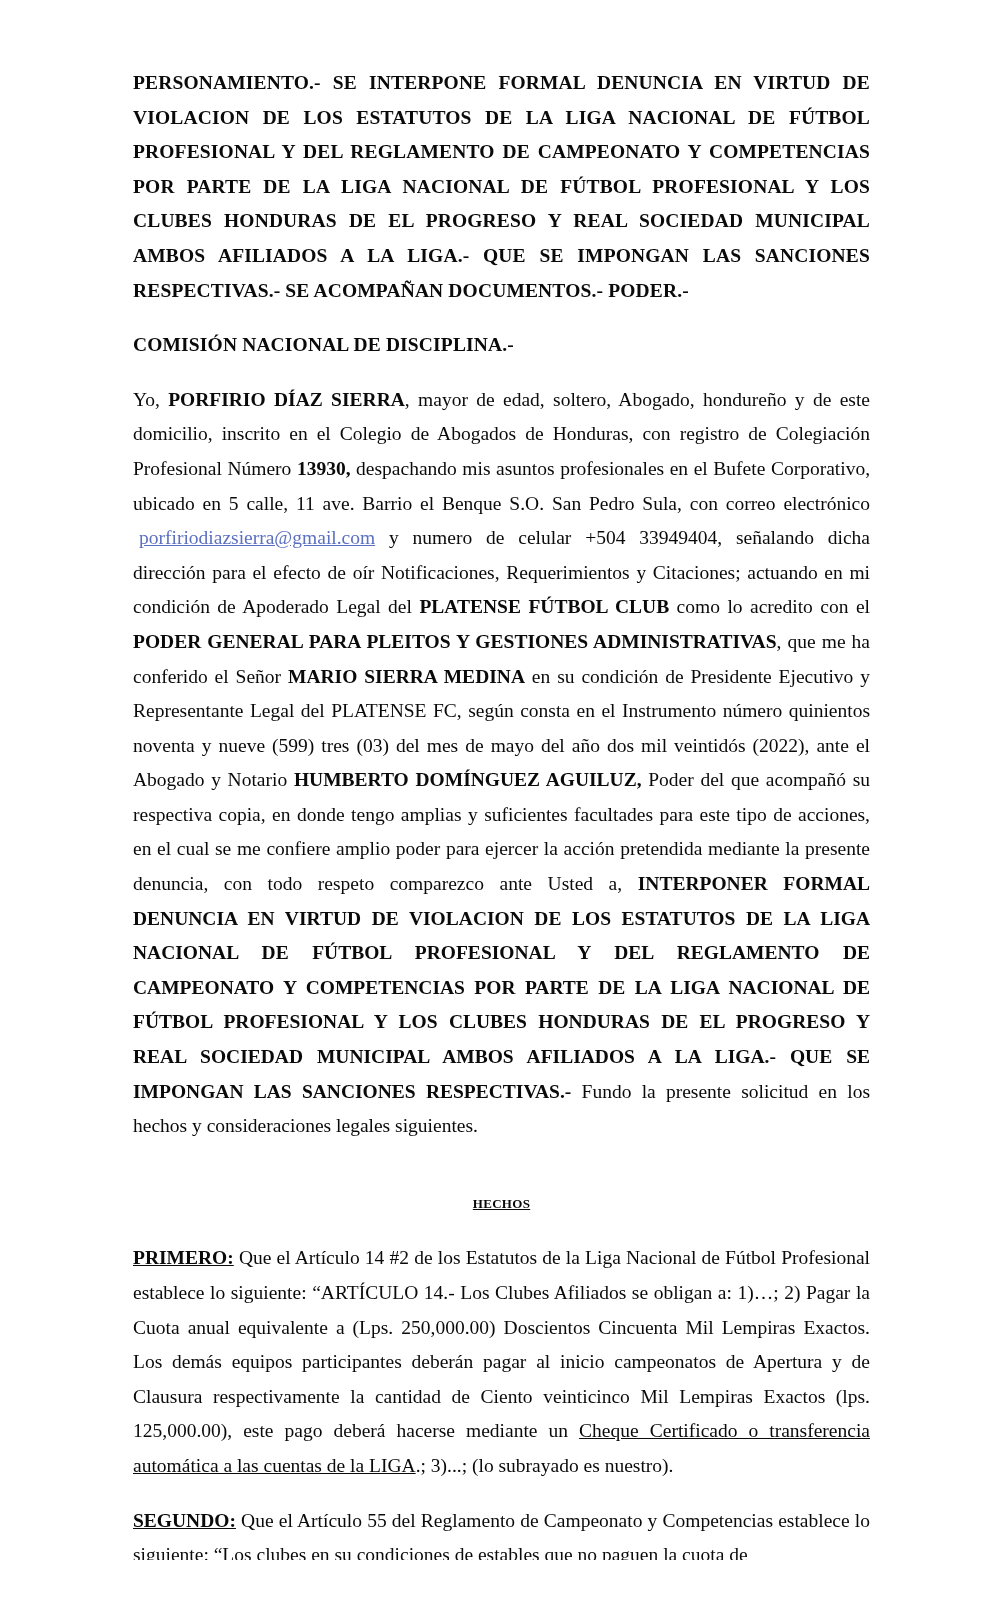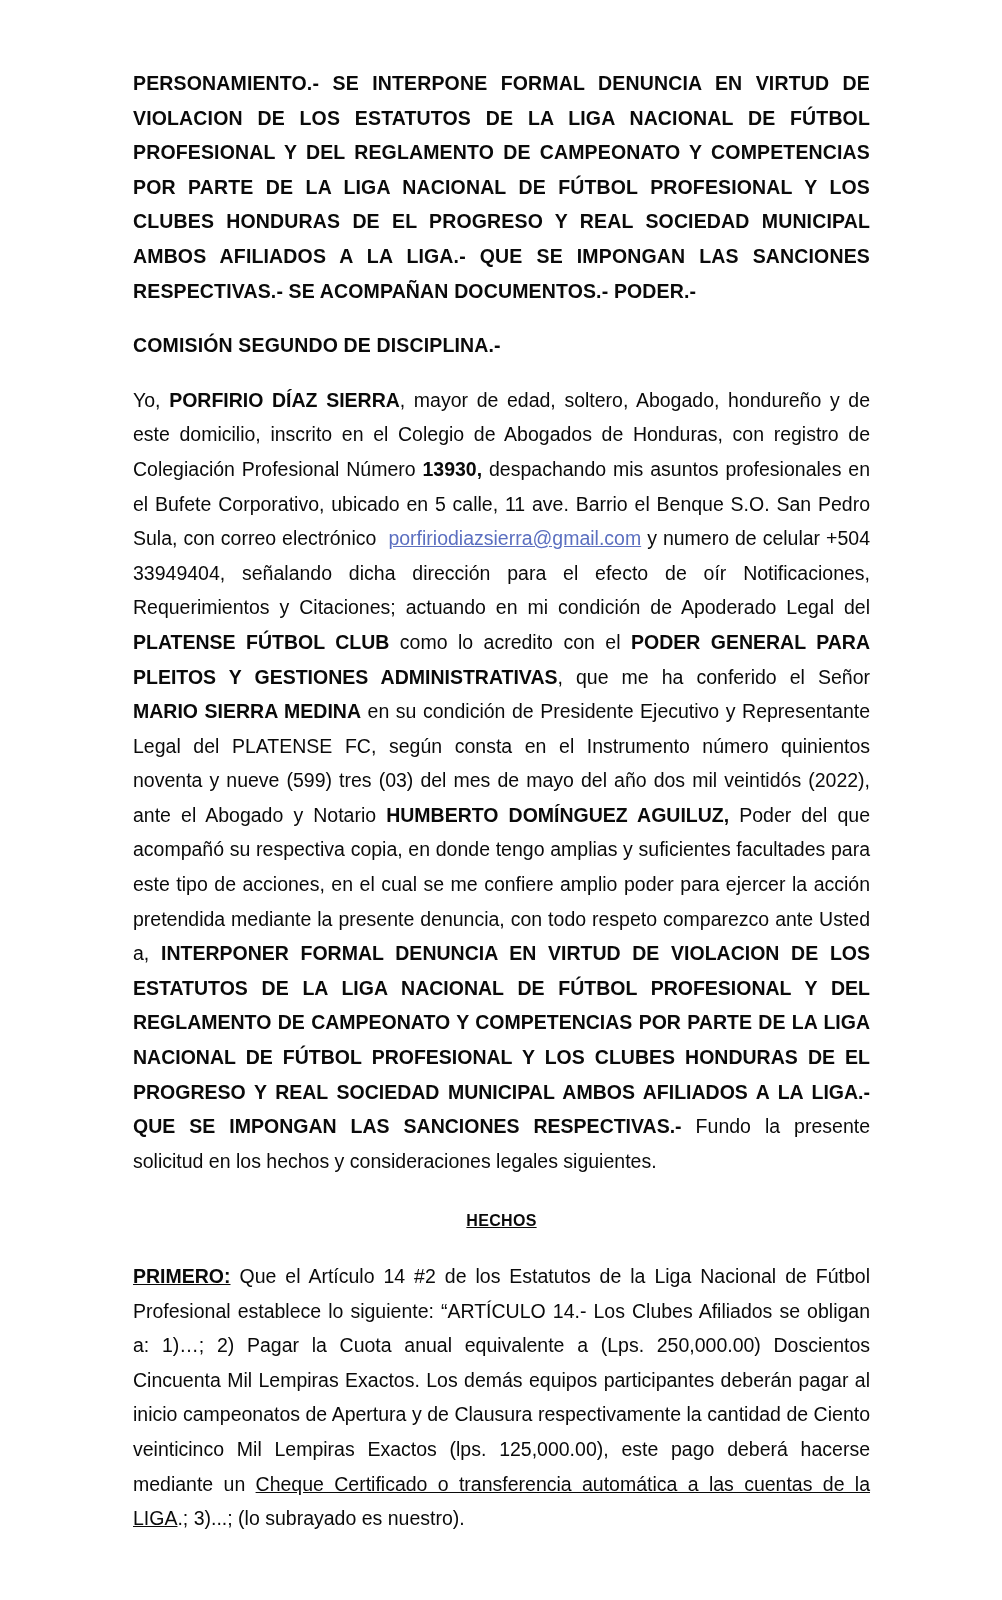--- a/index.html
+++ b/index.html
@@ -14,7 +14,7 @@
     background: #ffffff;
     margin: 0 auto;
     overflow: hidden;
-    font-family: Liberation Sans, sans-serif;
+    font-family: Liberation Serif, serif;
     color: #000000;
   }
   .content {

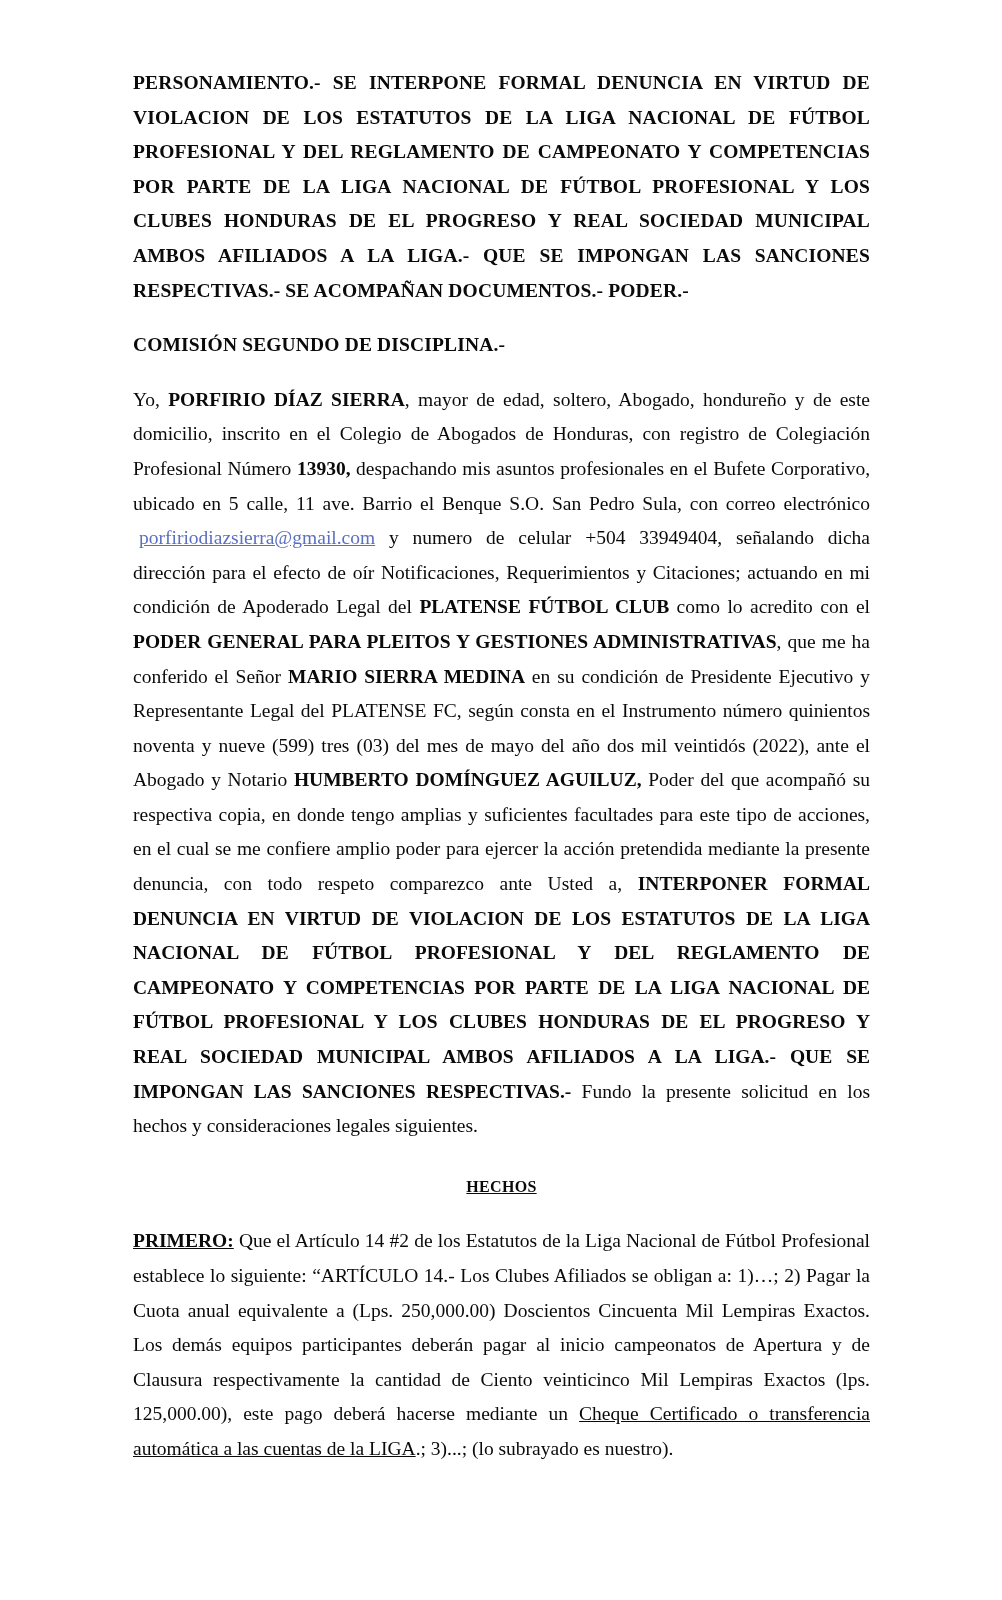--- a/index.html
+++ b/index.html
@@ -67,7 +67,7 @@
 
     <p class="para caps-head">PERSONAMIENTO.- SE INTERPONE FORMAL DENUNCIA EN VIRTUD DE VIOLACION DE LOS ESTATUTOS DE LA LIGA NACIONAL DE FÚTBOL PROFESIONAL Y DEL REGLAMENTO DE CAMPEONATO Y COMPETENCIAS POR PARTE DE LA LIGA NACIONAL DE FÚTBOL PROFESIONAL Y LOS CLUBES HONDURAS DE EL PROGRESO Y REAL SOCIEDAD MUNICIPAL AMBOS AFILIADOS A LA LIGA.- QUE SE IMPONGAN LAS SANCIONES RESPECTIVAS.- SE ACOMPAÑAN DOCUMENTOS.- PODER.-</p>
 
-    <p class="para caps-head gap-md">COMISIÓN SEGUNDO DE DISCIPLINA.-</p>
+    <p class="para caps-head gap-md">COMISIÓN NACIONAL DE DISCIPLINA.-</p>
 
     <p class="para gap-md"><span>Yo, </span><span class="b">PORFIRIO DÍAZ SIERRA</span><span>, mayor de edad, soltero, Abogado, hondureño y de este domicilio, inscrito en el Colegio de Abogados de Honduras, con registro de Colegiación Profesional Número </span><span class="b">13930,</span><span> despachando mis asuntos profesionales en el Bufete Corporativo, ubicado en 5 calle, 11 ave. Barrio el Benque S.O. San Pedro Sula, con correo electrónico </span><span class="maillink">porfiriodiazsierra@gmail.com</span><span> y numero de celular +504 33949404, señalando dicha dirección para el efecto de oír Notificaciones, Requerimientos y Citaciones; actuando en mi condición de Apoderado Legal del </span><span class="b">PLATENSE FÚTBOL CLUB</span><span> como lo acredito con el </span><span class="b">PODER GENERAL PARA PLEITOS Y GESTIONES ADMINISTRATIVAS</span><span>, que me ha conferido el Señor </span><span class="b">MARIO SIERRA MEDINA</span><span> en su condición de Presidente Ejecutivo y Representante Legal del PLATENSE FC, según consta en el Instrumento número quinientos noventa y nueve (599) tres (03) del mes de mayo del año dos mil veintidós (2022), ante el Abogado y Notario </span><span class="b">HUMBERTO DOMÍNGUEZ AGUILUZ,</span><span> Poder del que acompañó su respectiva copia, en donde tengo amplias y suficientes facultades para este tipo de acciones, en el cual se me confiere amplio poder para ejercer la acción pretendida mediante la presente denuncia, con todo respeto comparezco ante Usted a, </span><span class="b">INTERPONER FORMAL DENUNCIA EN VIRTUD DE VIOLACION DE LOS ESTATUTOS DE LA LIGA NACIONAL DE FÚTBOL PROFESIONAL Y DEL REGLAMENTO DE CAMPEONATO Y COMPETENCIAS POR PARTE DE LA LIGA NACIONAL DE FÚTBOL PROFESIONAL Y LOS CLUBES HONDURAS DE EL PROGRESO Y REAL SOCIEDAD MUNICIPAL AMBOS AFILIADOS A LA LIGA.- QUE SE IMPONGAN LAS SANCIONES RESPECTIVAS.-</span><span> Fundo la presente solicitud en los hechos y consideraciones legales siguientes.</span></p>
 

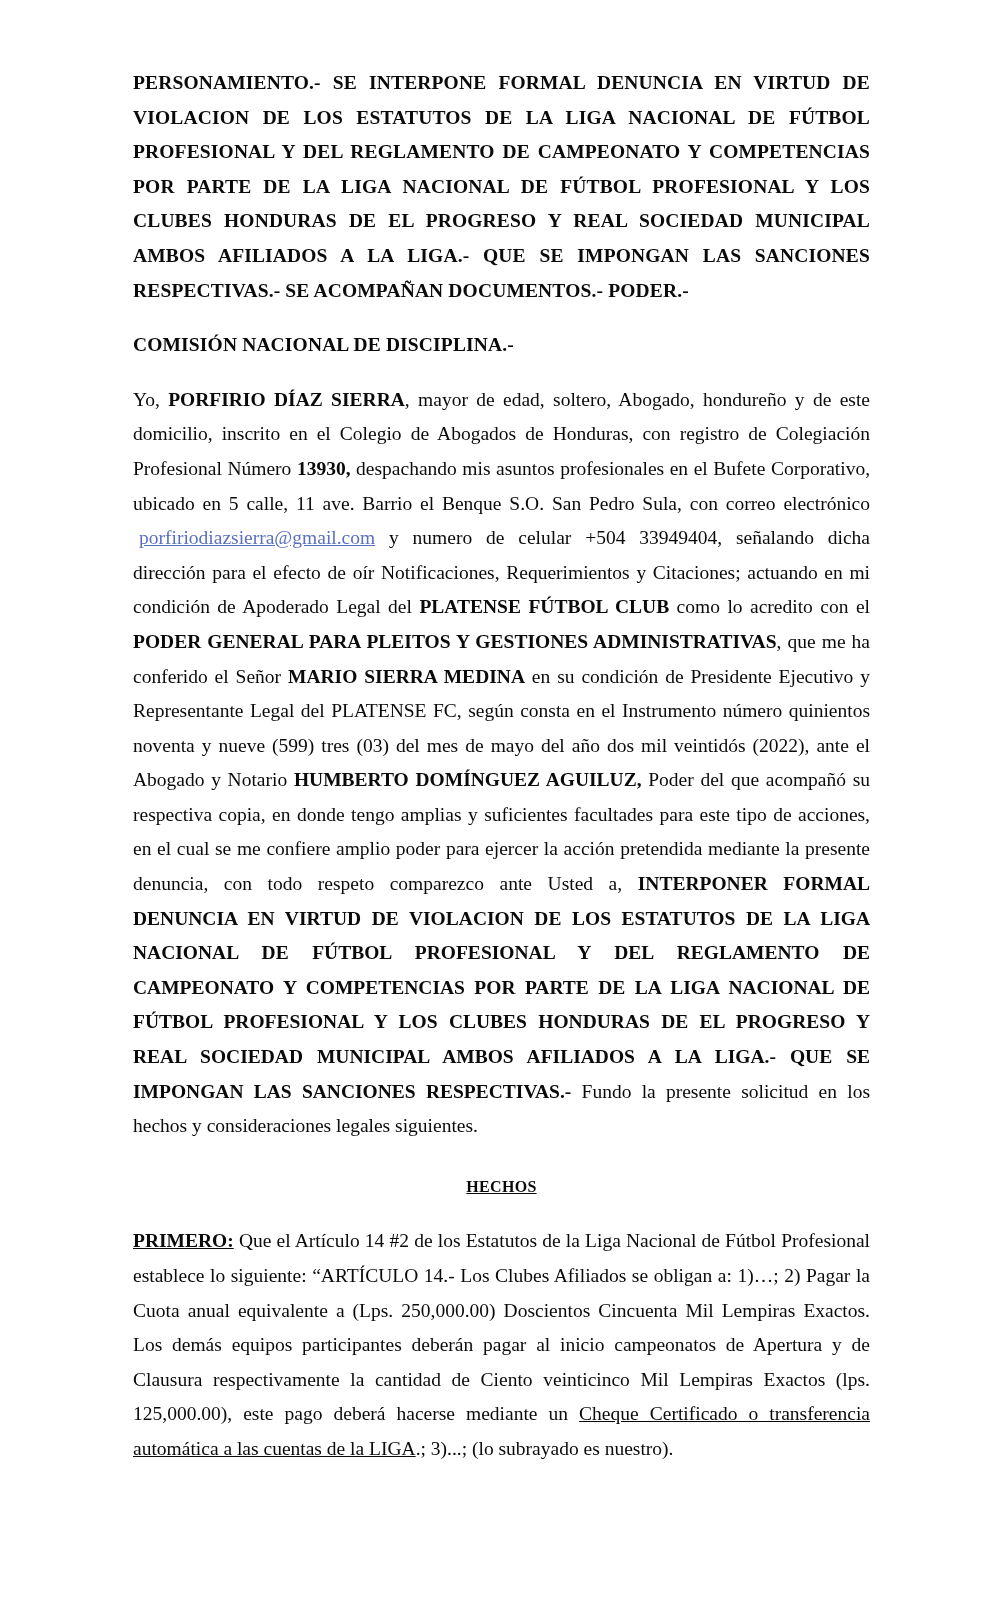--- a/index.html
+++ b/index.html
@@ -49,9 +49,9 @@
   }
 
   h2.section-head {
-    margin: 26px 0 0 0;
+    margin: 43px 0 0 0;
     text-align: center;
-    font-size: 16px;
+    font-size: 13px;
     line-height: 34.6px;
     font-weight: bold;
     text-decoration: underline;

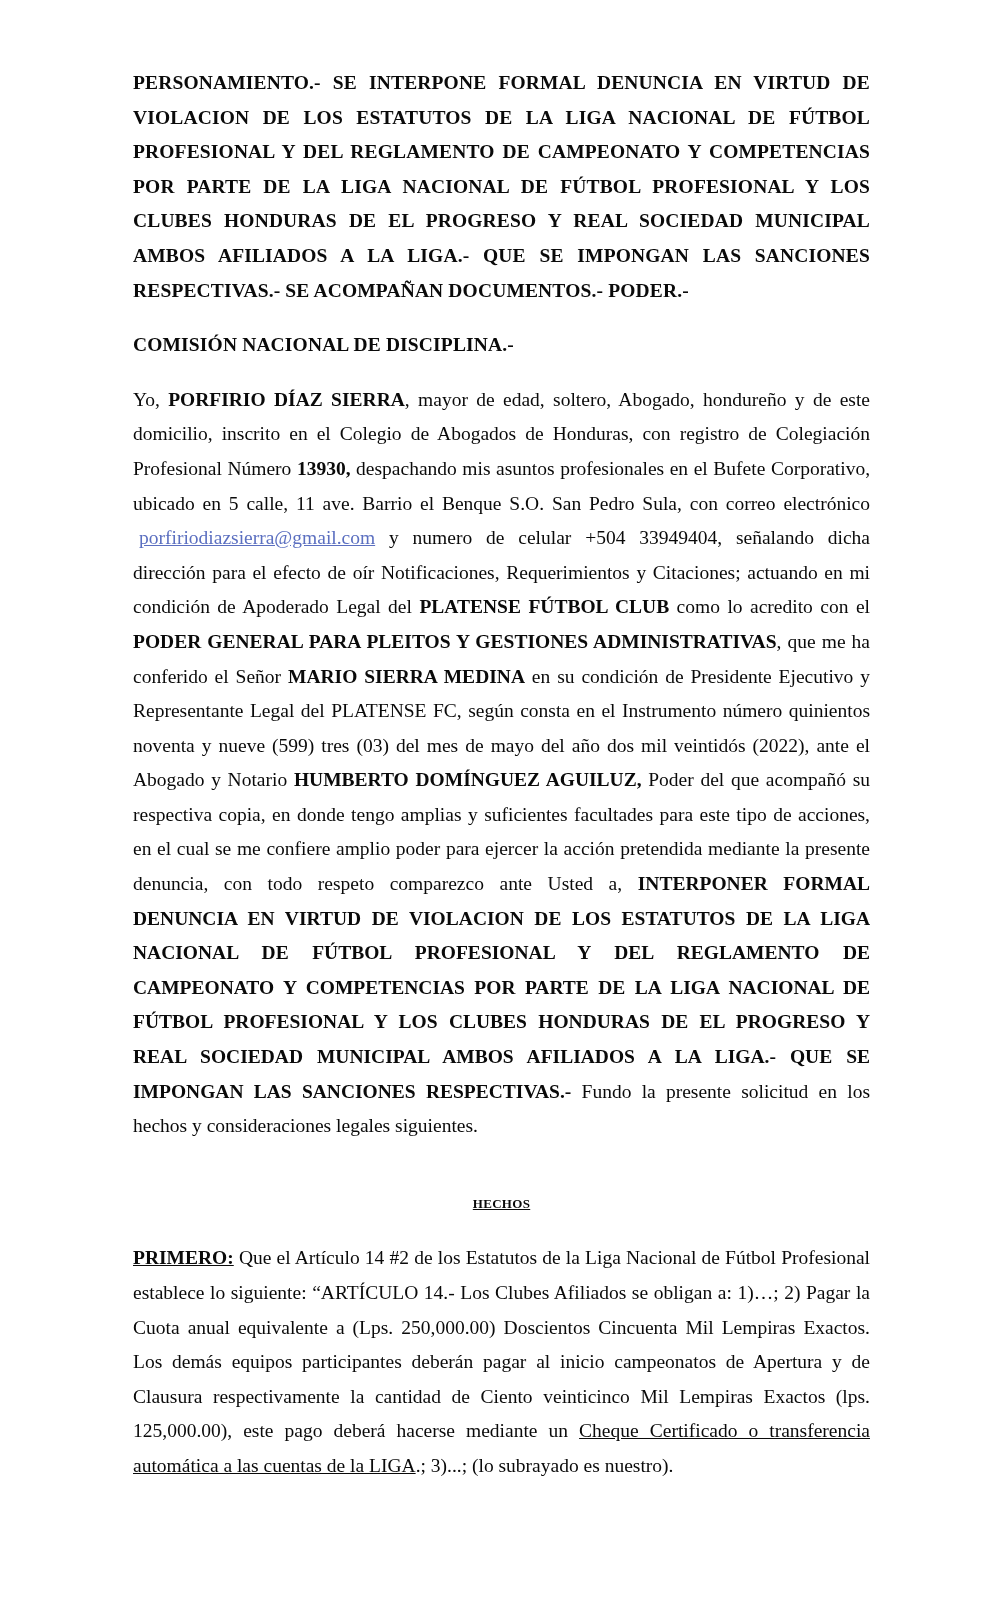--- a/index.html
+++ b/index.html
@@ -75,6 +75,7 @@
 
     <p class="para gap-md"><span class="bu">PRIMERO:</span><span> Que el Artículo 14 #2 de los Estatutos de la Liga Nacional de Fútbol Profesional establece lo siguiente: “ARTÍCULO 14.- Los Clubes Afiliados se obligan a: 1)…; 2) Pagar la Cuota anual equivalente a (Lps. 250,000.00) Doscientos Cincuenta Mil Lempiras Exactos. Los demás equipos participantes deberán pagar al inicio campeonatos de Apertura y de Clausura respectivamente la cantidad de Ciento veinticinco Mil Lempiras Exactos (lps. 125,000.00), este pago deberá hacerse mediante un </span><span class="u">Cheque Certificado o transferencia automática a las cuentas de la LIGA</span><span>.; 3)...; (lo subrayado es nuestro).</span></p>
 
+    <p class="para gap-md"><span class="bu">SEGUNDO:</span><span> Que el Artículo 55 del Reglamento de Campeonato y Competencias establece lo siguiente: “Los clubes en su condiciones de estables que no paguen la cuota de</span></p>
 
   </div>
 </div>

